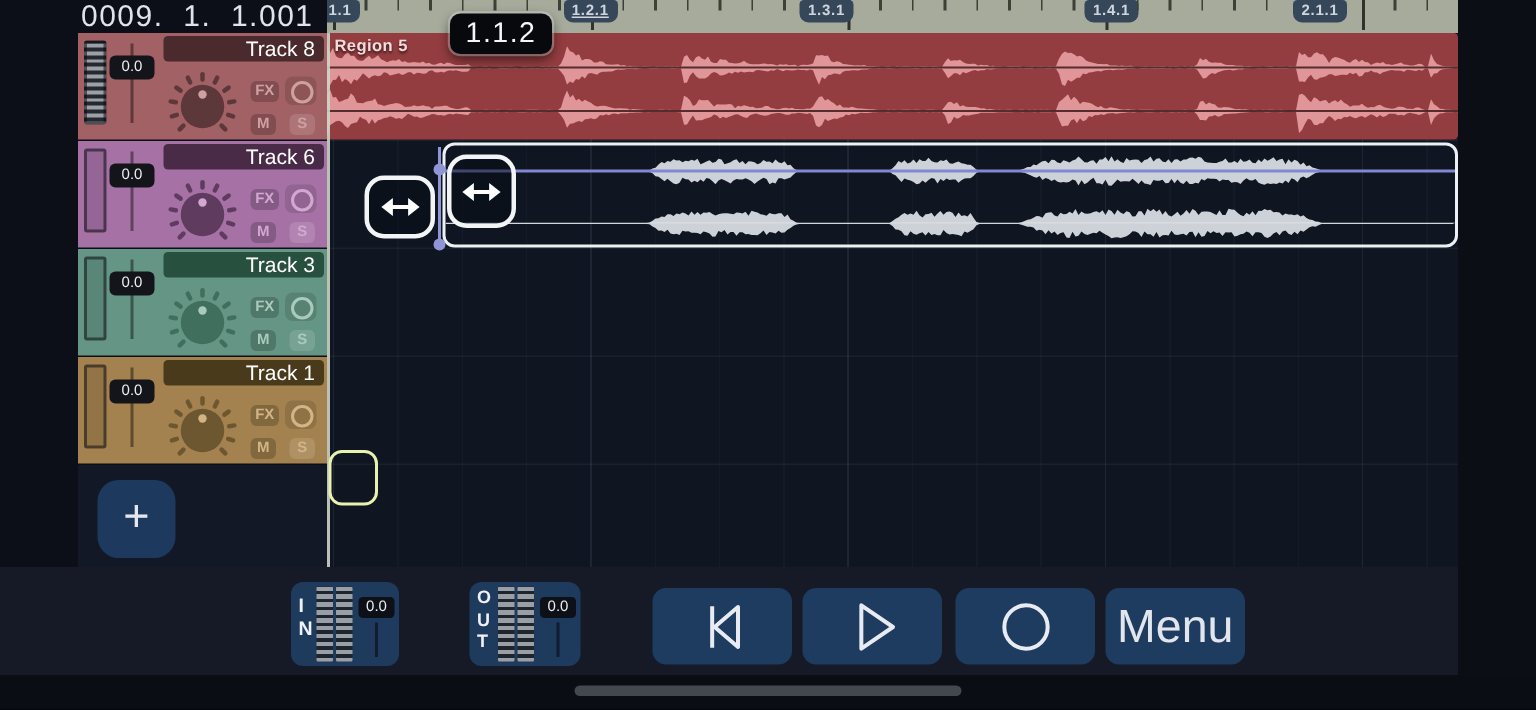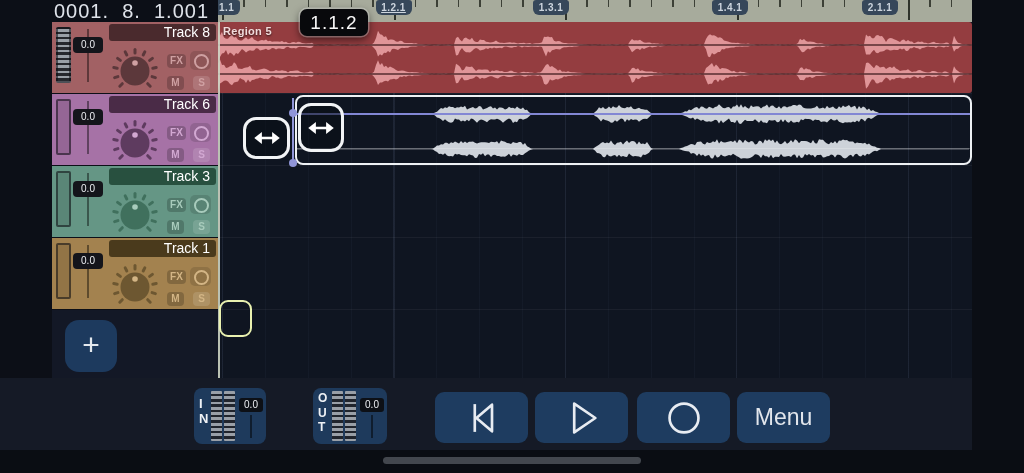--- a/index.html
+++ b/index.html
@@ -106,7 +106,7 @@
 
 <div class="app">
 
-  <div class="abs counter">0001.  8.  1.001</div>
+  <div class="abs counter">0009.  1.  1.001</div>
 
   <div class="abs grid"></div>
   <div class="abs rowsep" style="top:93px"></div>

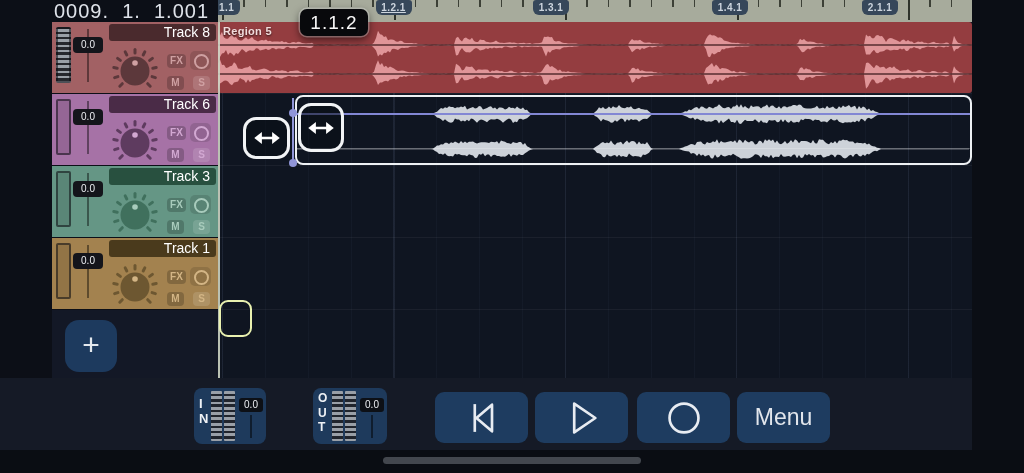--- a/index.html
+++ b/index.html
@@ -153,7 +153,7 @@
       <div class="tick minor" style="left: 475.6px;"></div>
       <div class="tick minor" style="left: 497.1px;"></div>
       <div class="tick major" style="left: 518.5px;"></div>
-      <div class="rtag" style="left: 512px;">1.4.1</div>
+      <div class="rtag" style="left: 523px;">1.4.1</div>
       <div class="tick minor" style="left: 539.9px;"></div>
       <div class="tick minor" style="left: 561.4px;"></div>
       <div class="tick minor" style="left: 582.8px;"></div>

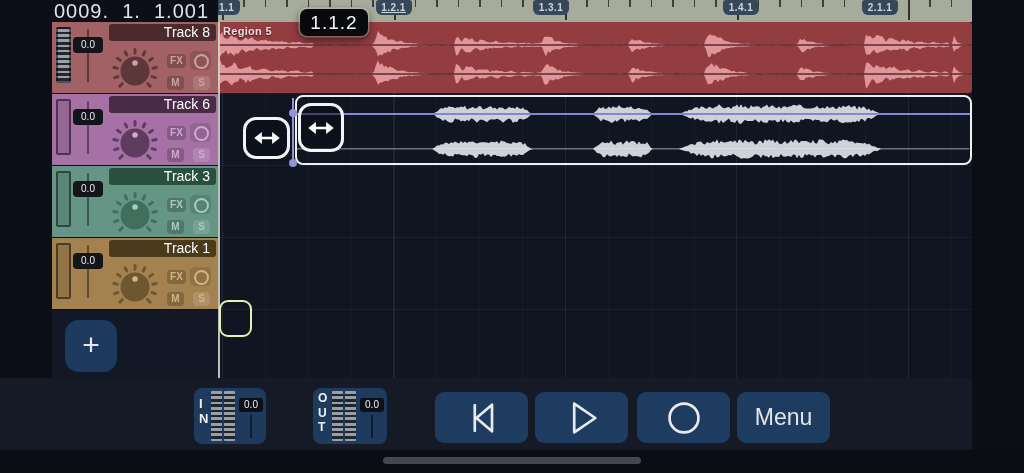--- a/index.html
+++ b/index.html
@@ -96,7 +96,7 @@
 
   .tpbtn{position:absolute;top:392px;width:93px;height:51px;background:#1e3c60;border-radius:9px;
          display:flex;align-items:center;justify-content:center;color:#e2e6ec;}
-  .tpbtn.menu{font-size:23px;}
+  .tpbtn.menu{font-size:31px;}
 
   .bottomstrip{left:0;top:450px;width:1024px;height:23px;background:#0a0d13;z-index:8;}
   .homepill{left:383px;top:457px;width:258px;height:7px;border-radius:4px;background:#43474e;z-index:9;}

